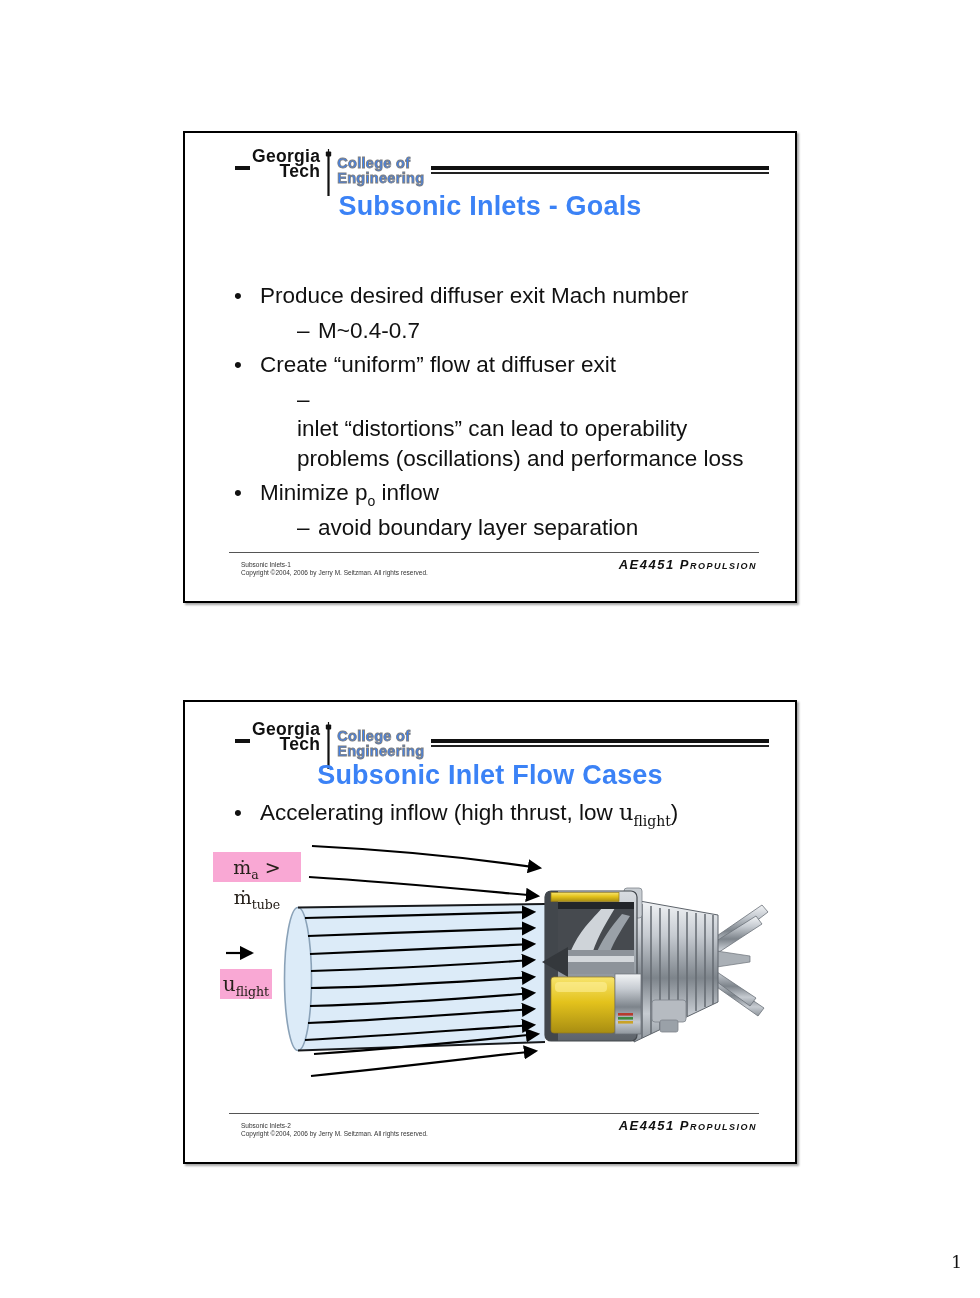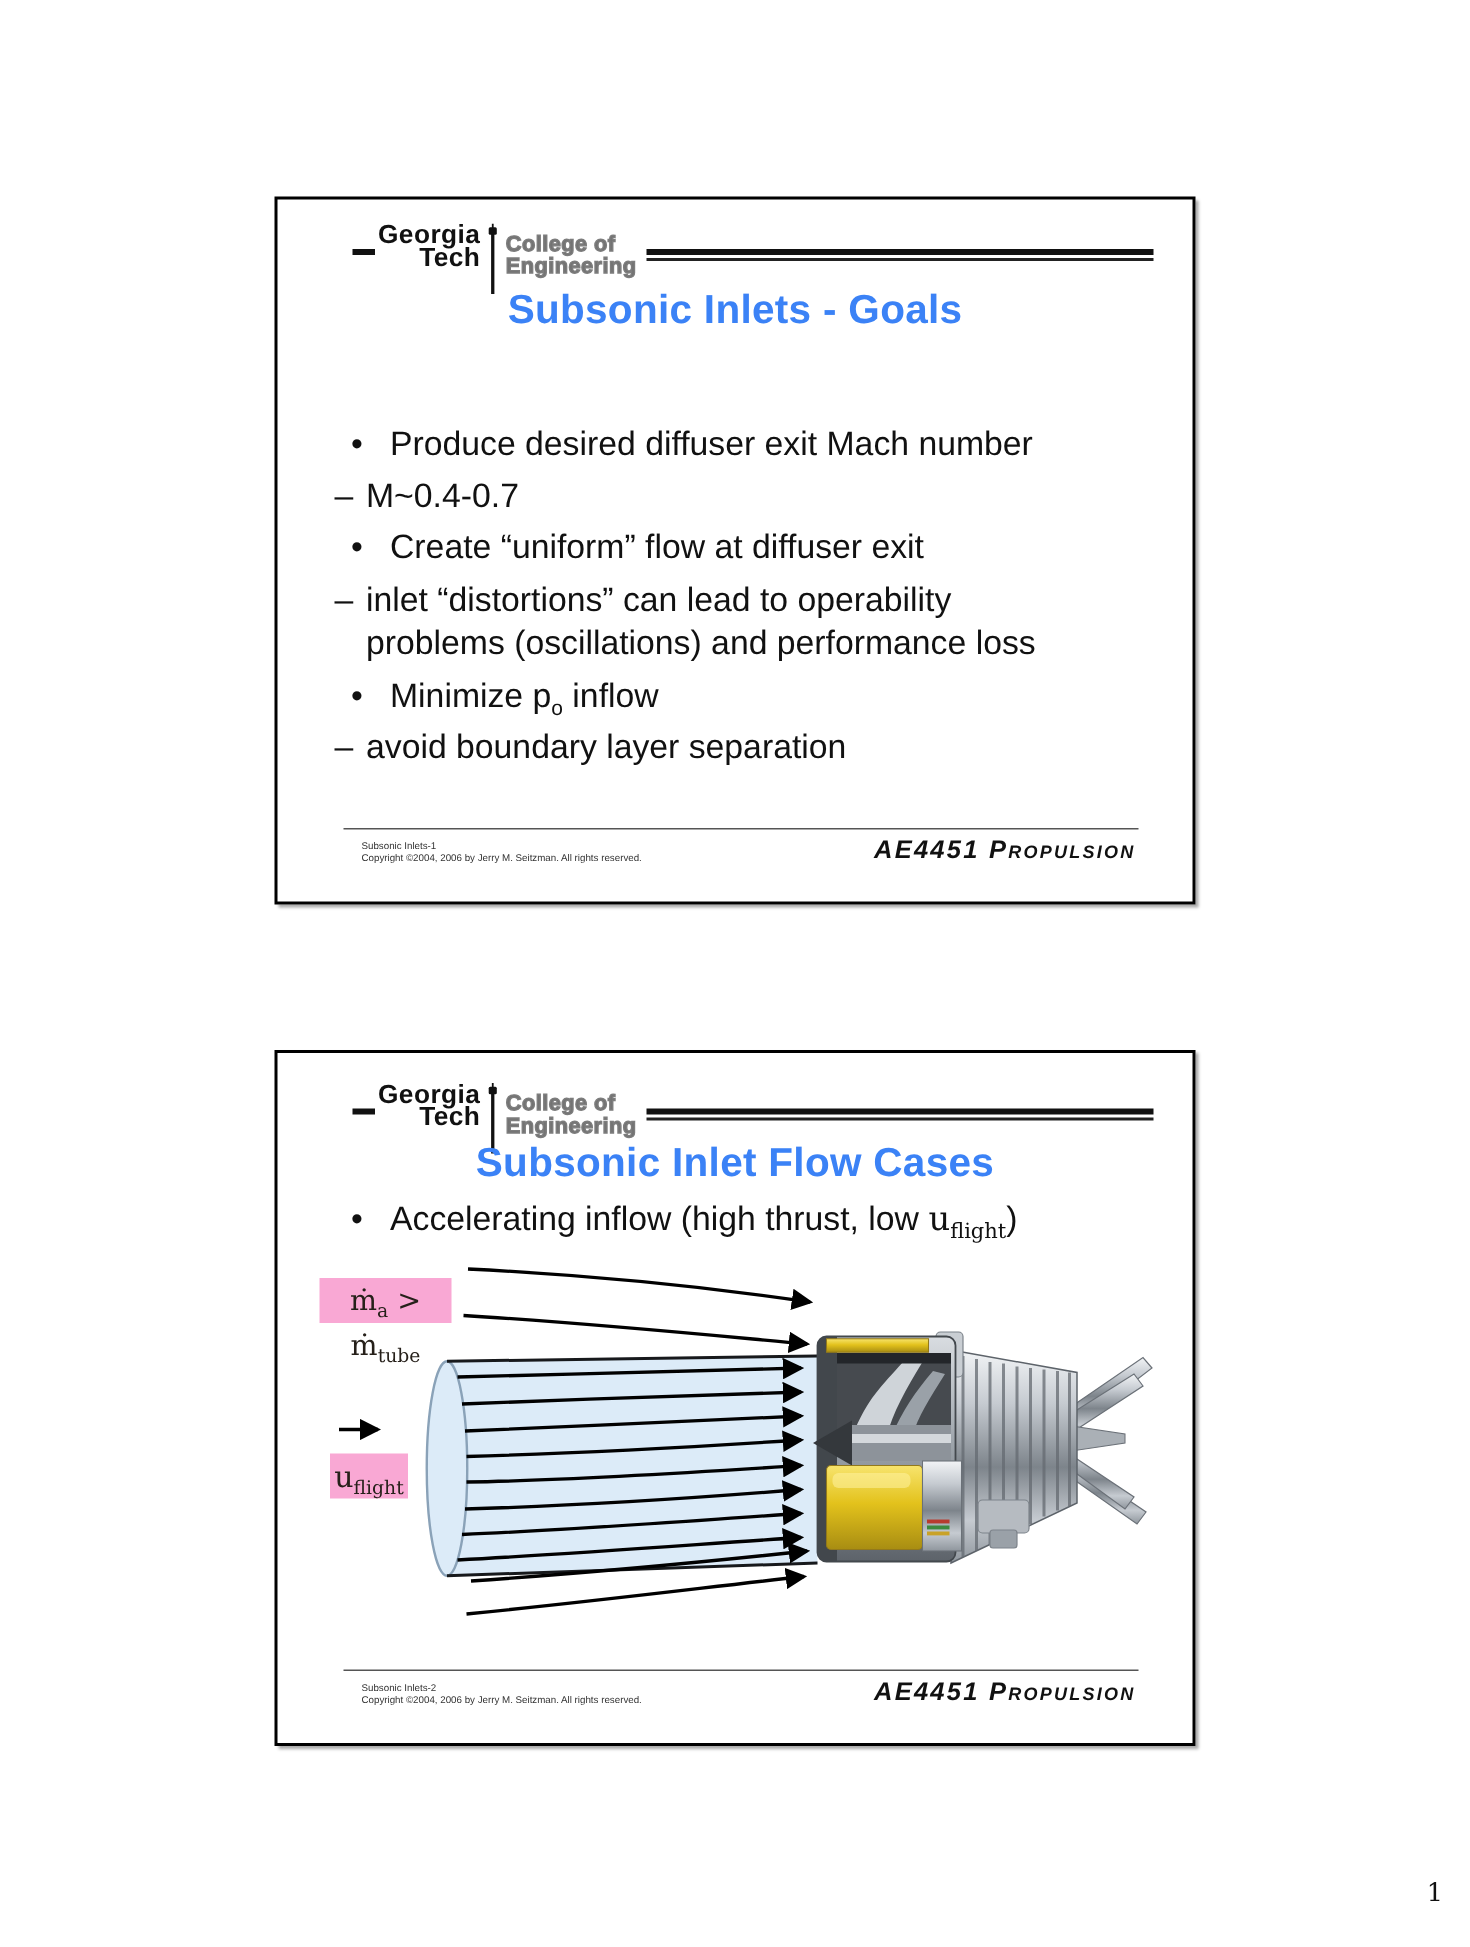--- a/index.html
+++ b/index.html
@@ -19,7 +19,7 @@
             letter-spacing:.3px;text-align:right;}
   .tower{flex:none;margin:0 3px;}
   .college{flex:none;margin-top:7px;font-weight:bold;font-size:14.5px;line-height:15px;
-           color:#737373;-webkit-text-stroke:0.9px #7d7d7d;letter-spacing:.3px;}
+           color:#3b82f6;-webkit-text-stroke:0.9px #7d7d7d;letter-spacing:.3px;}
   .head-line{flex:1;margin-left:7px;margin-top:17px;}
   .head-line .thick{height:4px;background:#111;}
   .head-line .thin{height:1.5px;background:#222;margin-top:2px;}

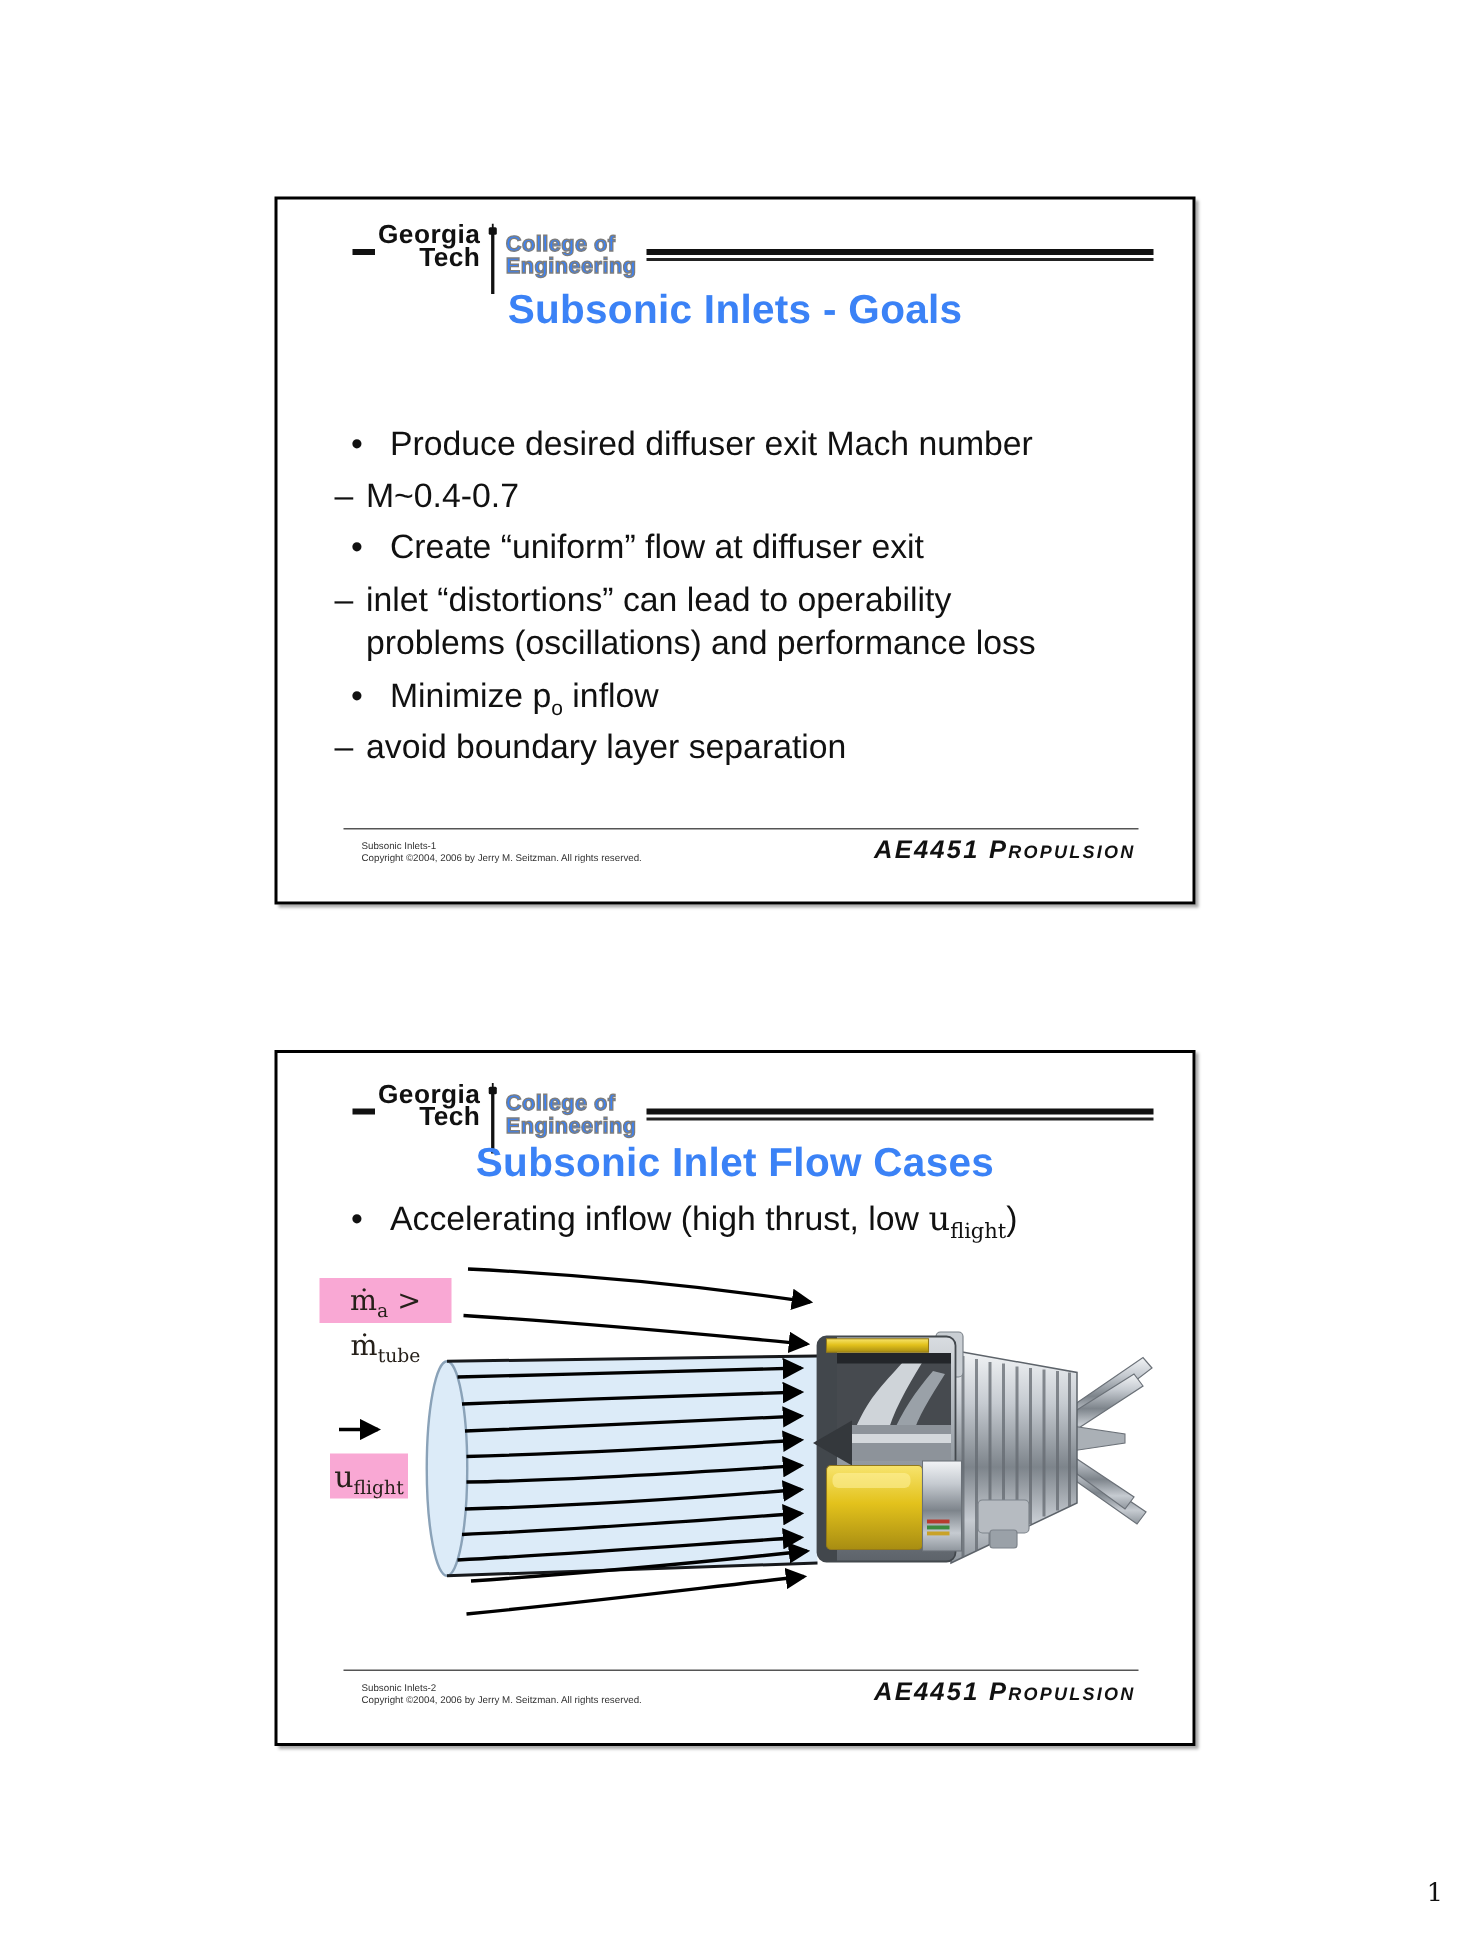--- a/index.html
+++ b/index.html
@@ -33,7 +33,7 @@
   .bullets{position:absolute;top:148px;left:0;right:20px;font-size:22.5px;line-height:29.5px;}
   .b-item{margin-bottom:5px;}
   .lvl1{padding-left:49px;}
-  .lvl2{padding-left:38px;}
+  .lvl2{padding-left:112px;}
   .b-marker{display:inline-block;vertical-align:top;}
   .lvl1 .b-marker{width:26px;}
   .lvl2 .b-marker{width:21px;}

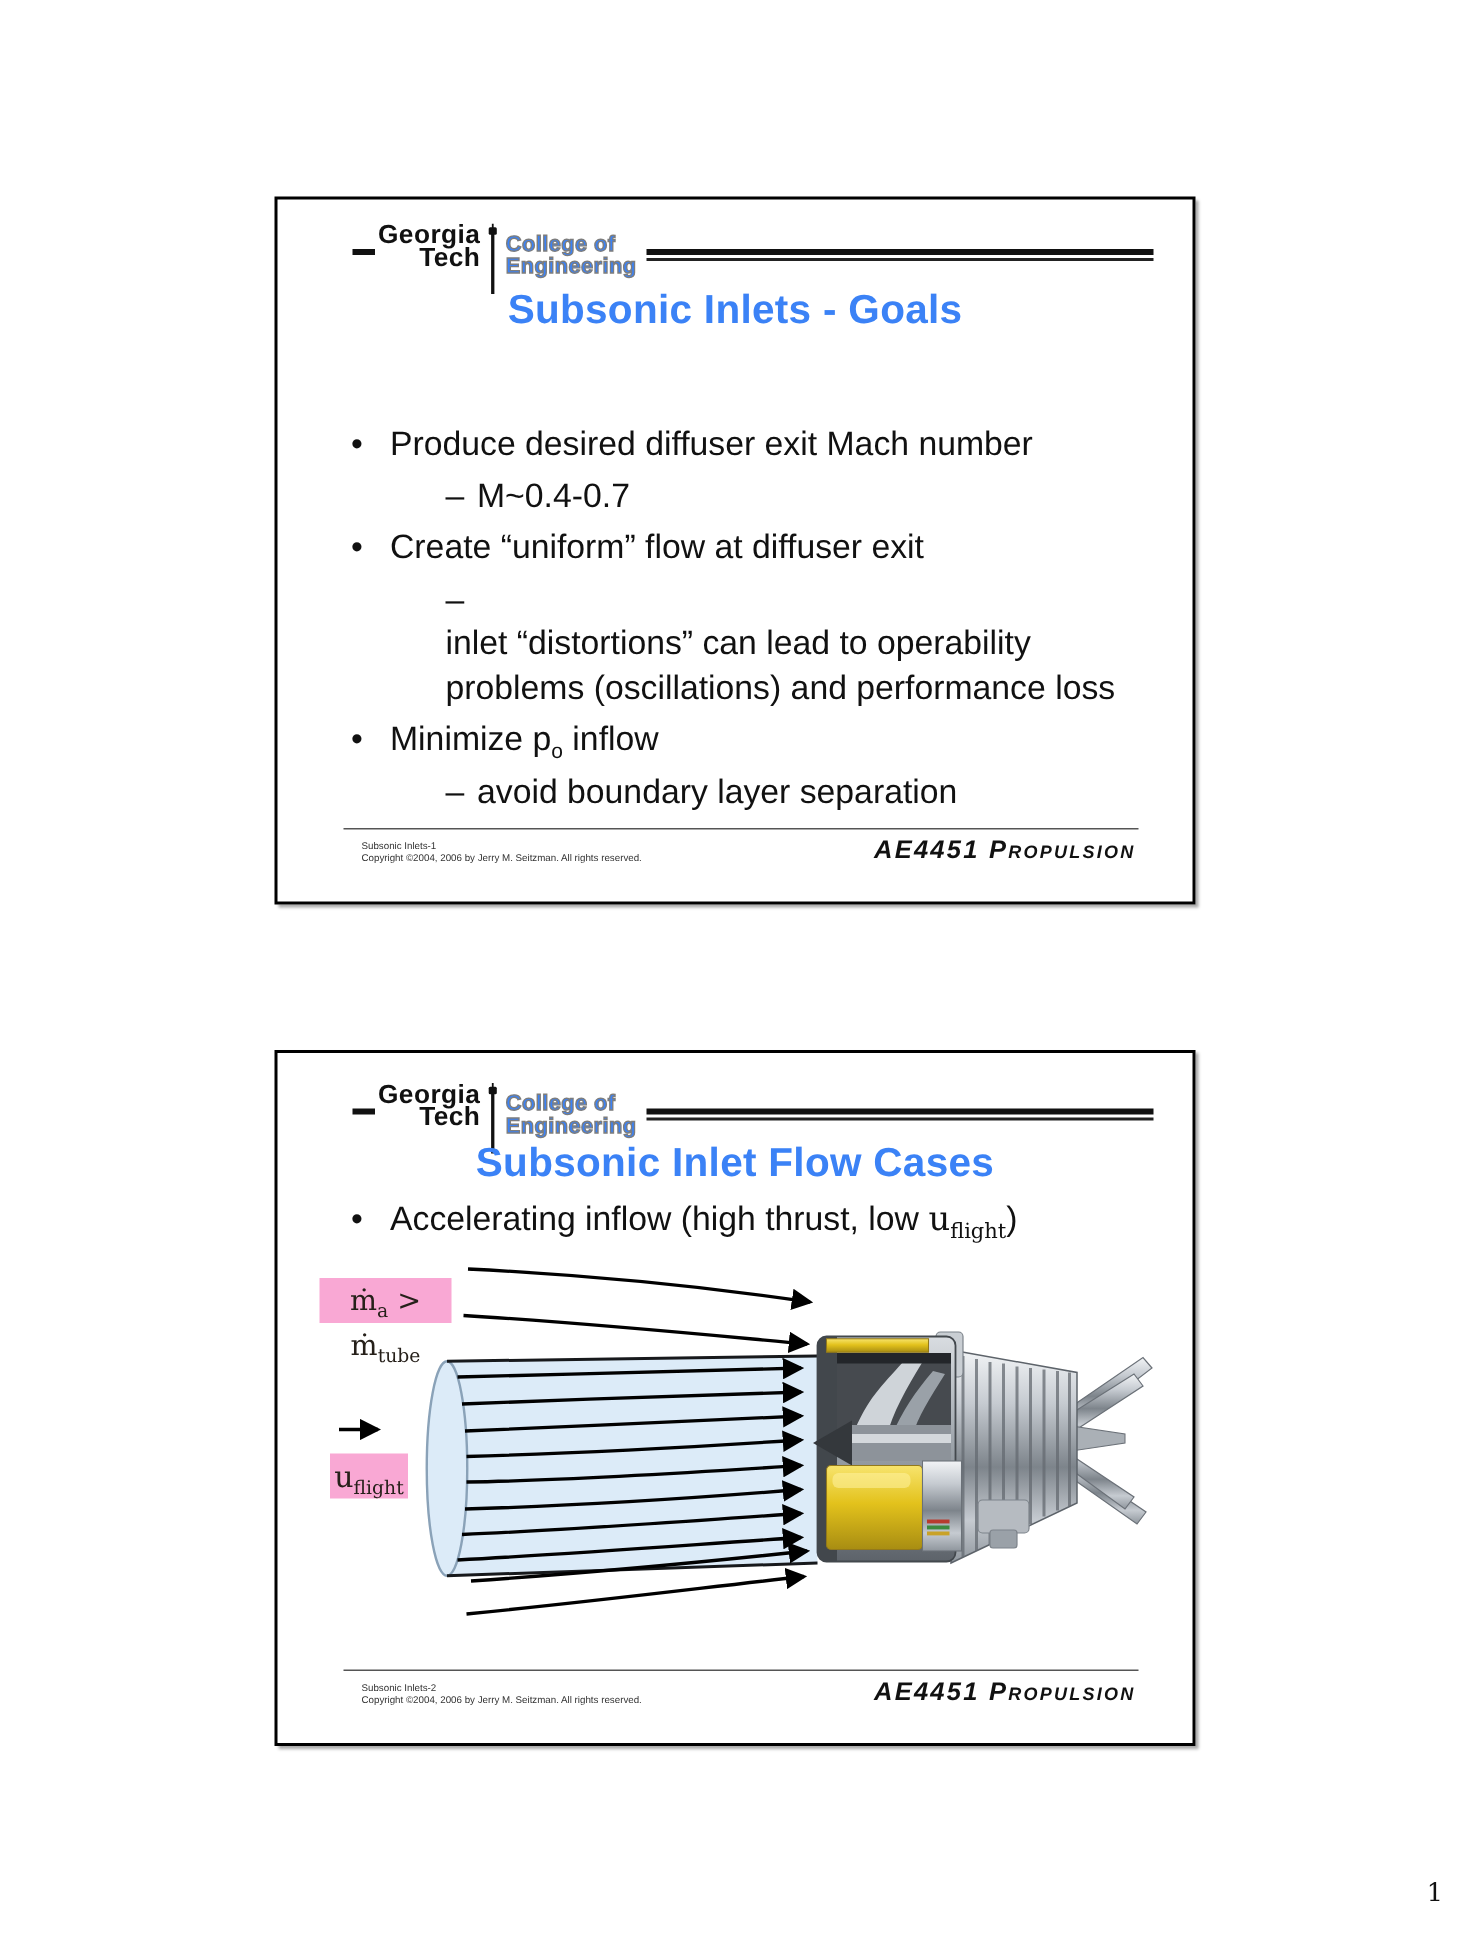--- a/index.html
+++ b/index.html
@@ -57,7 +57,7 @@
                 padding-top:6px;height:32px;}
   .footer-left{position:absolute;left:12px;top:8px;font-size:6.5px;line-height:8px;color:#333;}
   .footer-course{position:absolute;right:2px;top:4px;font-weight:bold;font-style:italic;
-                 font-variant:small-caps;font-size:17px;letter-spacing:1.5px;color:#111;}
+                 font-variant:small-caps;font-size:13px;letter-spacing:1.5px;color:#111;}
 
   .page-number{position:absolute;left:938px;top:1252px;width:24px;text-align:right;
                font-family:"DejaVu Serif","Liberation Serif",serif;font-size:17px;color:#111;}

